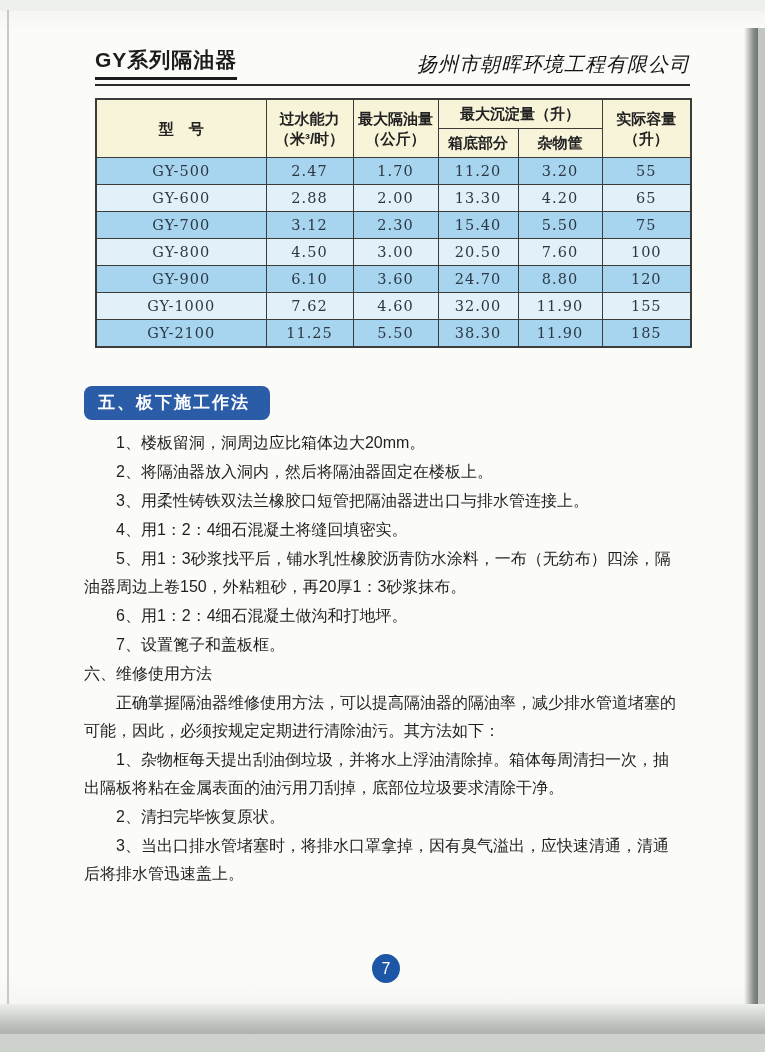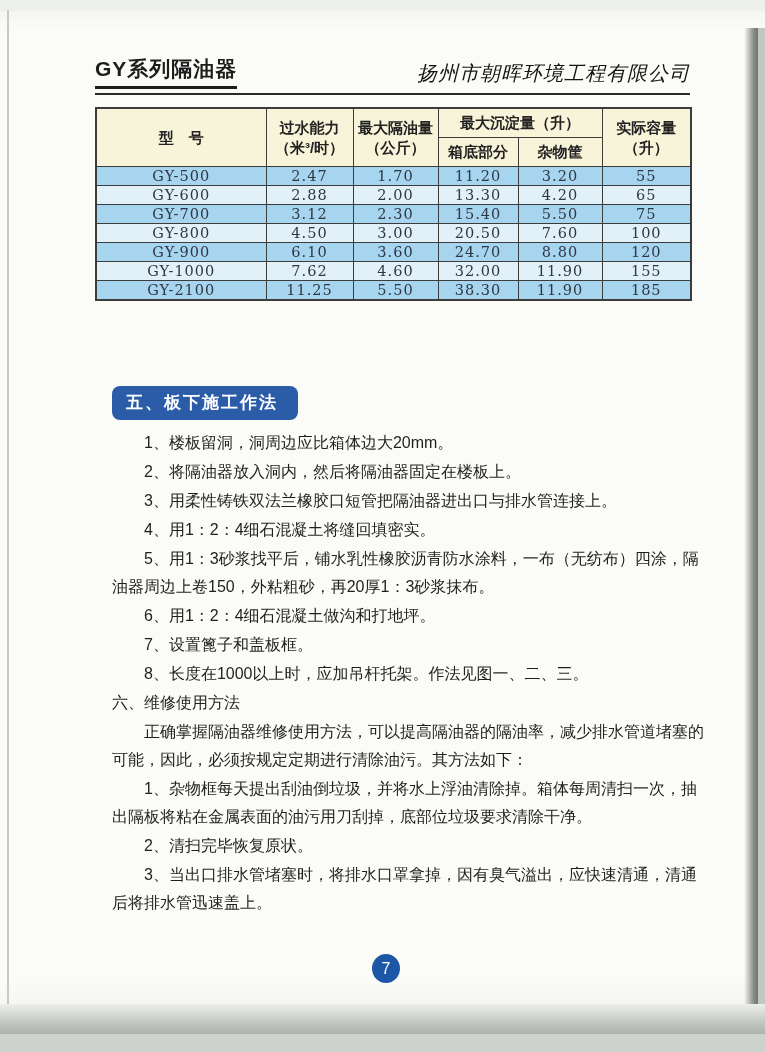--- a/index.html
+++ b/index.html
@@ -24,7 +24,7 @@
                  background: linear-gradient(180deg, #eceeea 0%, #b6bbb5 80%, #aeb3ad 100%); }
   .band-bottom2{ position:absolute; left:0; top:1034px; width:100%; height:18px; background:#ced2cc; }
 
-  .content { position:absolute; left:95px; top:55px; width:595px; }
+  .content { position:absolute; left:95px; top:46px; width:595px; }
 
   .doc-header { display:flex; justify-content:space-between; align-items:flex-end; }
   .doc-title {

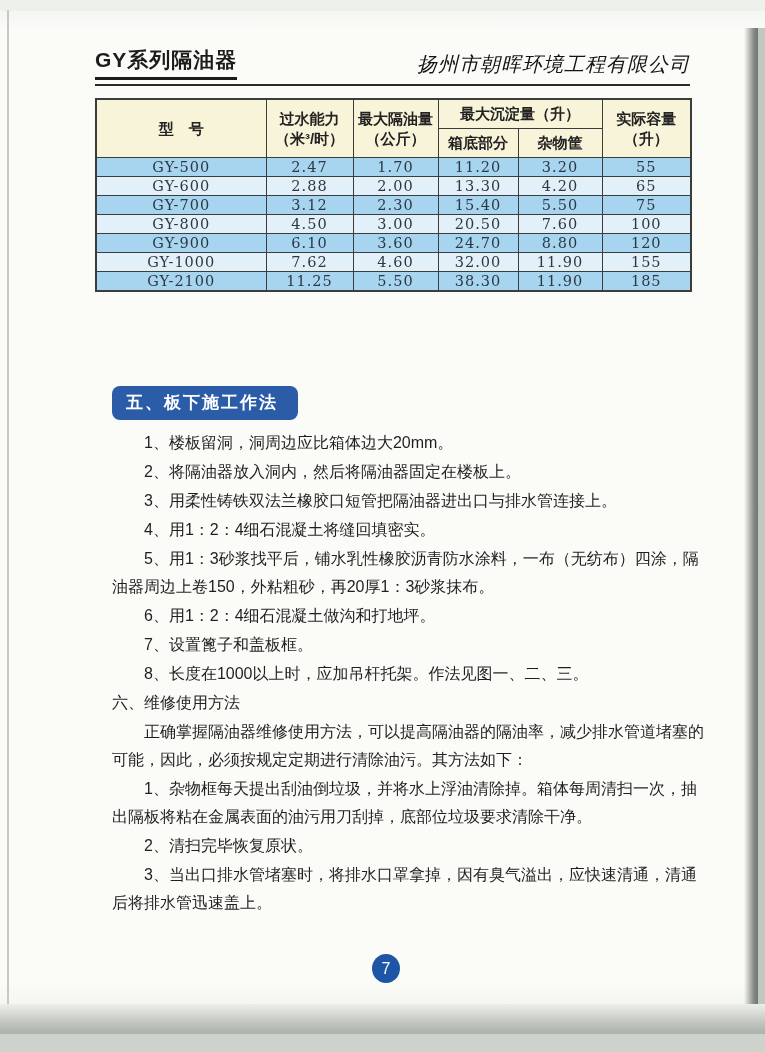--- a/index.html
+++ b/index.html
@@ -51,7 +51,7 @@
   table.spec th .unit { font-weight:bold; display:block; }
   table.spec td {
     font-family:"DejaVu Serif", serif; font-size:14.5px; color:#2d3843;
-    height:19px; letter-spacing:1px;
+    height:27px; letter-spacing:1px;
   }
   tr.row-dark  td { background:#a7d4ef; }
   tr.row-light td { background:#e2f0fa; }

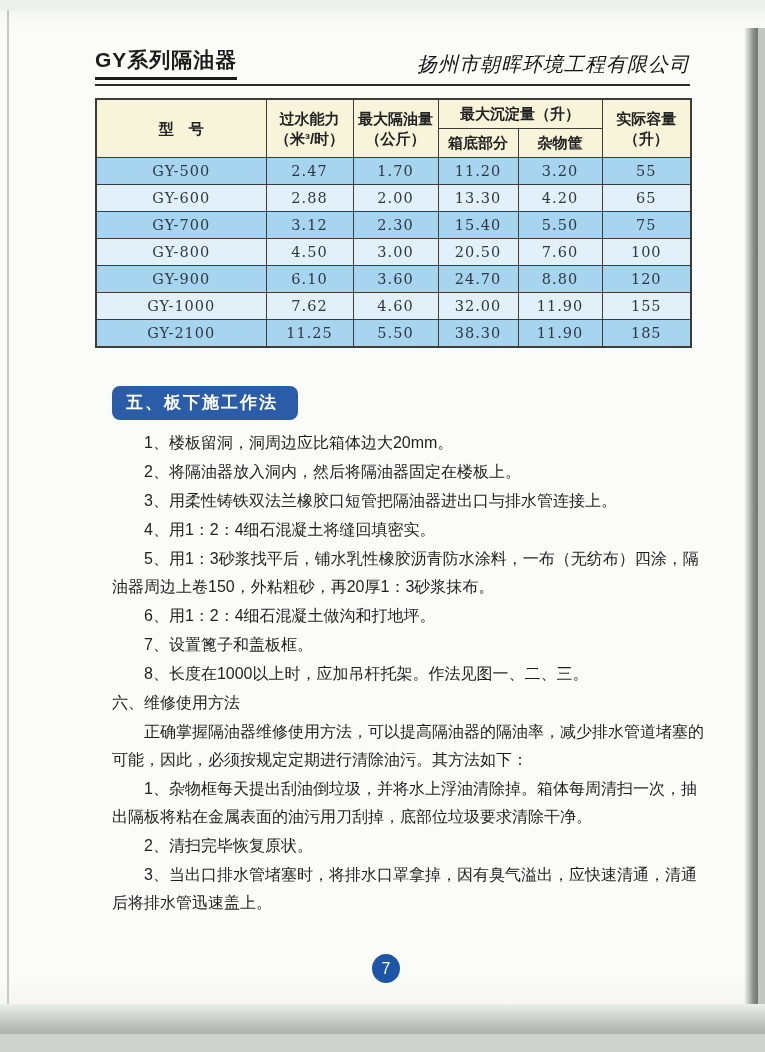--- a/index.html
+++ b/index.html
@@ -56,7 +56,7 @@
   tr.row-dark  td { background:#a7d4ef; }
   tr.row-light td { background:#e2f0fa; }
 
-  .sections { position:absolute; left:112px; top:386px; width:600px; color:#1f1f1f; }
+  .sections { position:absolute; left:84px; top:386px; width:600px; color:#1f1f1f; }
   .badge {
     display:inline-block; background:#2a5ca8; color:#ffffff;
     font-size:17px; font-weight:bold; letter-spacing:2px;

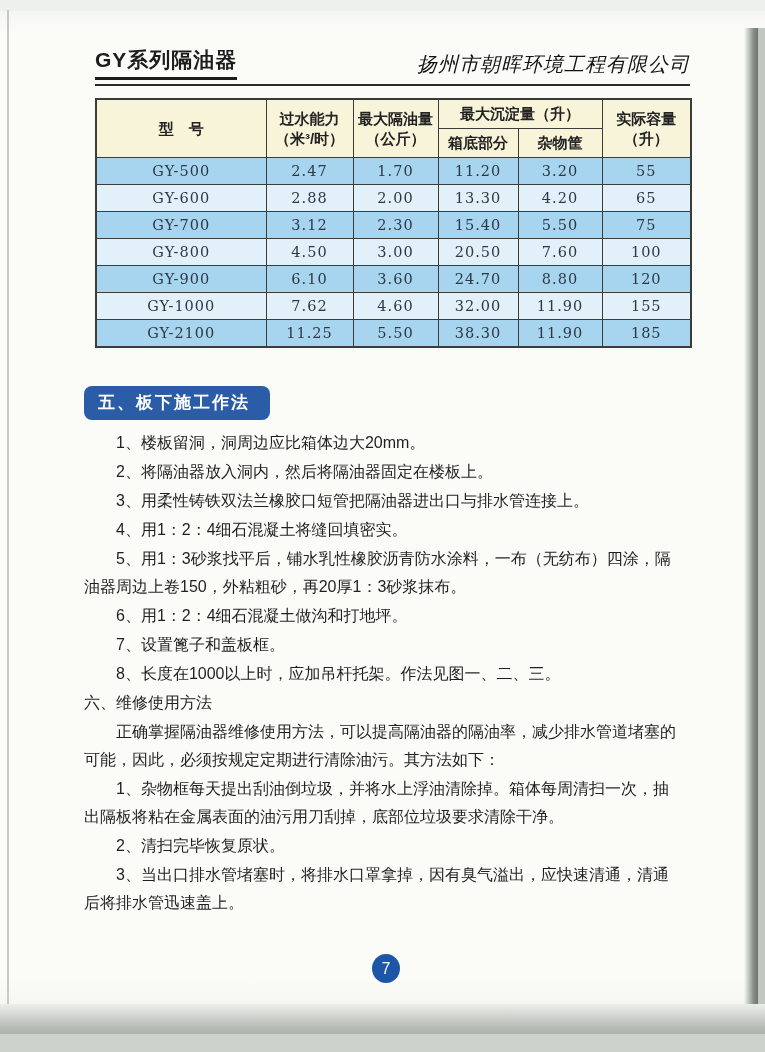--- a/index.html
+++ b/index.html
@@ -189,7 +189,6 @@
     <p class="indent">5、用1：3砂浆找平后，铺水乳性橡胶沥青防水涂料，一布（无纺布）四涂，隔油器周边上卷150，外粘粗砂，再20厚1：3砂浆抹布。</p>
     <p class="indent">6、用1：2：4细石混凝土做沟和打地坪。</p>
     <p class="indent">7、设置篦子和盖板框。</p>
-    <p class="indent">8、长度在1000以上时，应加吊杆托架。作法见图一、二、三。</p>
 
     <p class="sec-heading">六、维修使用方法</p>
     <p class="indent">正确掌握隔油器维修使用方法，可以提高隔油器的隔油率，减少排水管道堵塞的可能，因此，必须按规定定期进行清除油污。其方法如下：</p>

